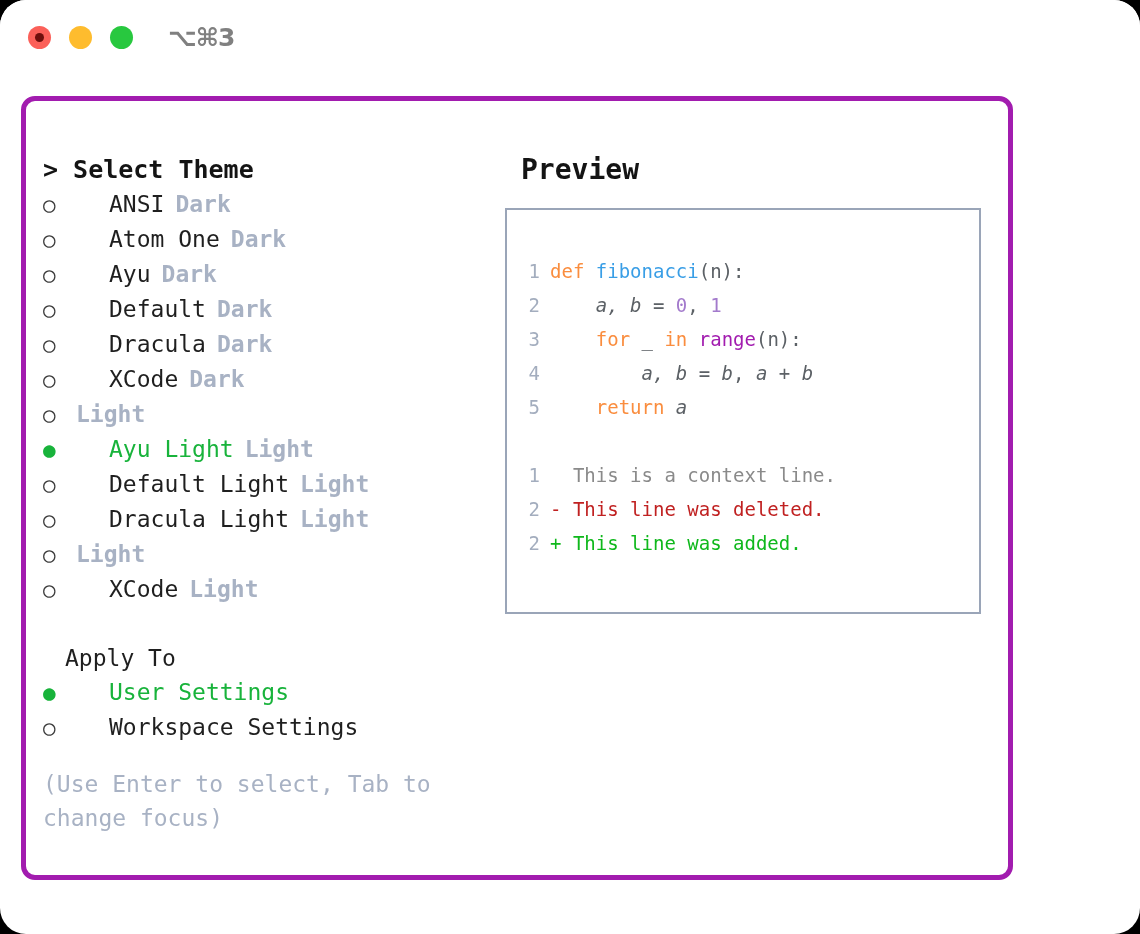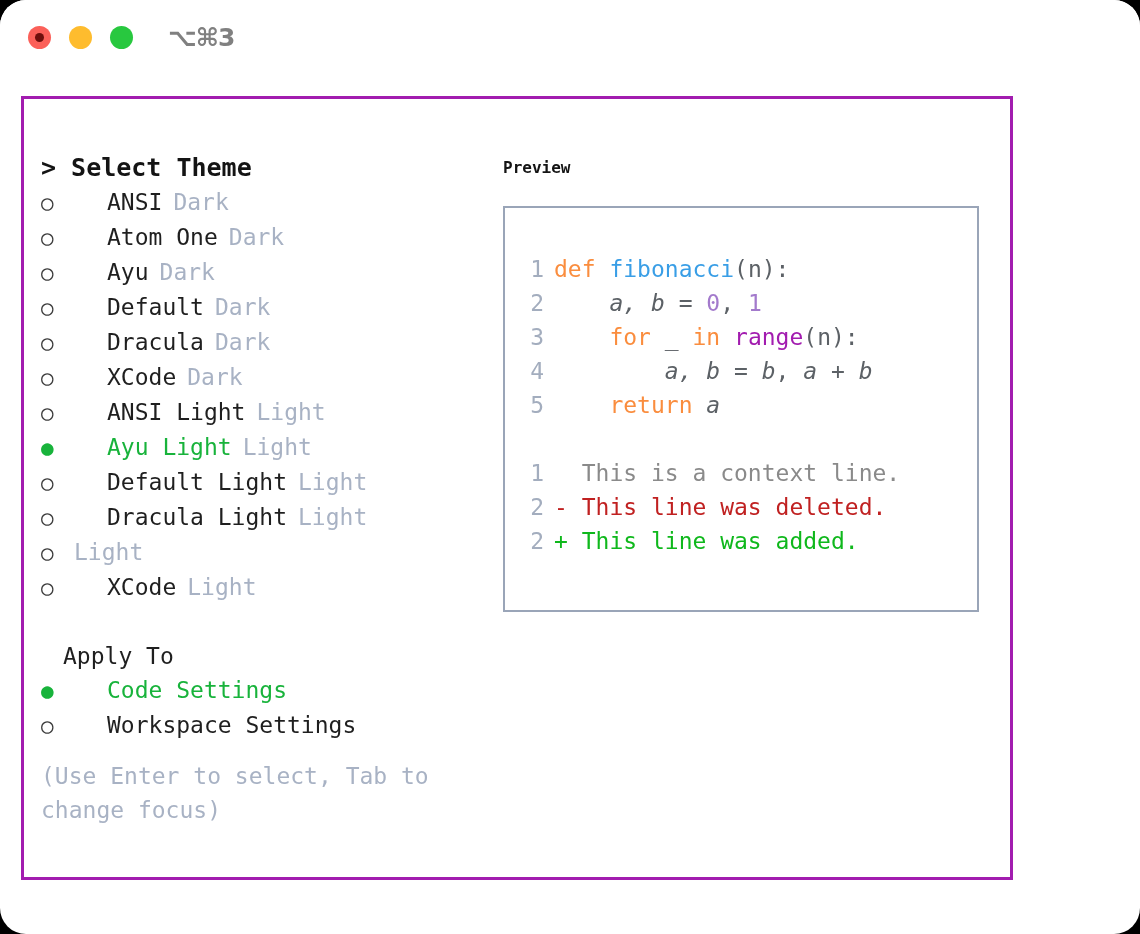--- a/index.html
+++ b/index.html
@@ -75,8 +75,8 @@
     top: 96px;
     width: 992px;
     height: 784px;
-    border: 3px solid #a21caf;
-    border-radius: 0;
+    border: 5px solid #a21caf;
+    border-radius: 14px;
     background: #ffffff;
     box-sizing: border-box;
   }

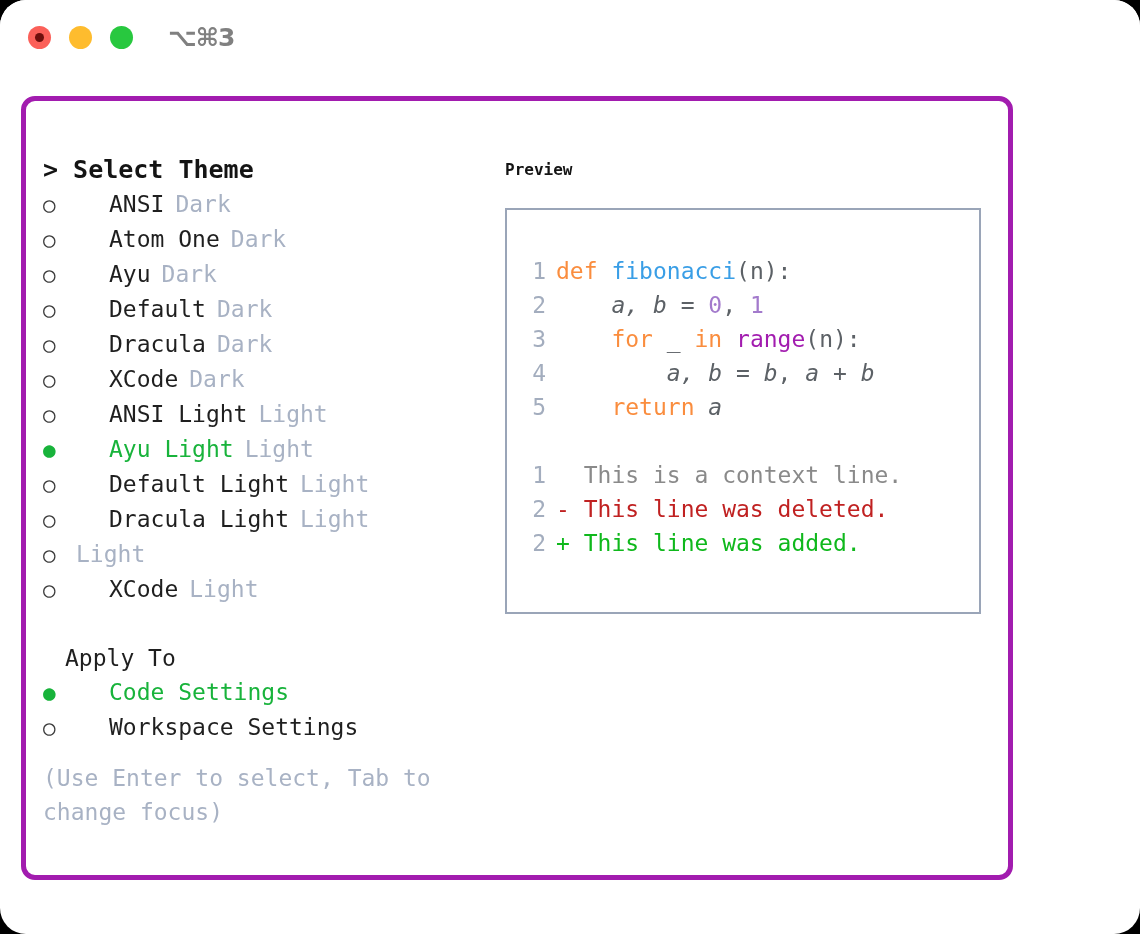--- a/index.html
+++ b/index.html
@@ -150,10 +150,11 @@
     width: 495px;
   }
   .preview-title {
-    font-size: 16px;
+    font-size: 28px;
     font-weight: bold;
     color: #141414;
     line-height: 34px;
+    margin-left: 16px;
   }
   .preview-box {
     margin-top: 21px;

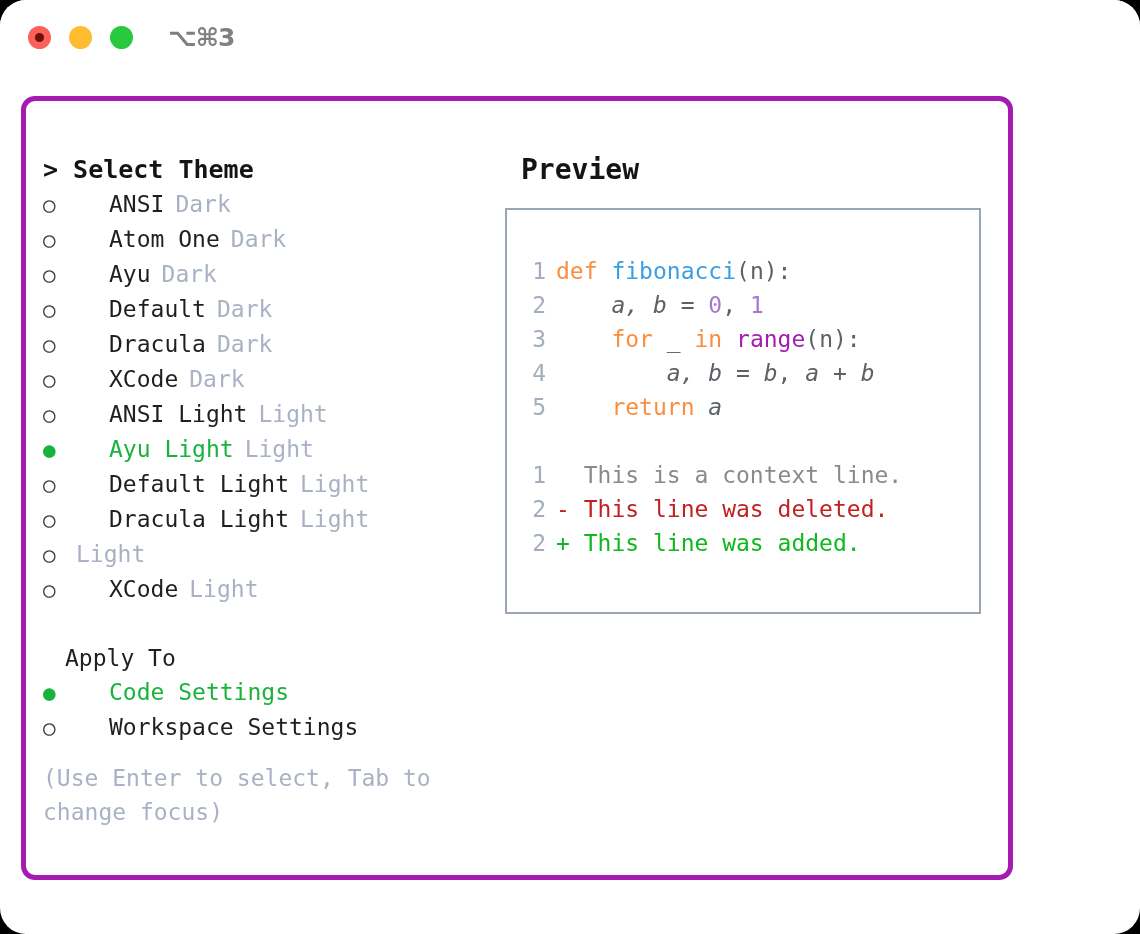--- a/index.html
+++ b/index.html
@@ -125,6 +125,7 @@
   .opt-tag {
     color: #a8b2c4;
     padding-left: 11px;
+    font-weight: bold;
   }
   .group-head {
     font-size: 23px;

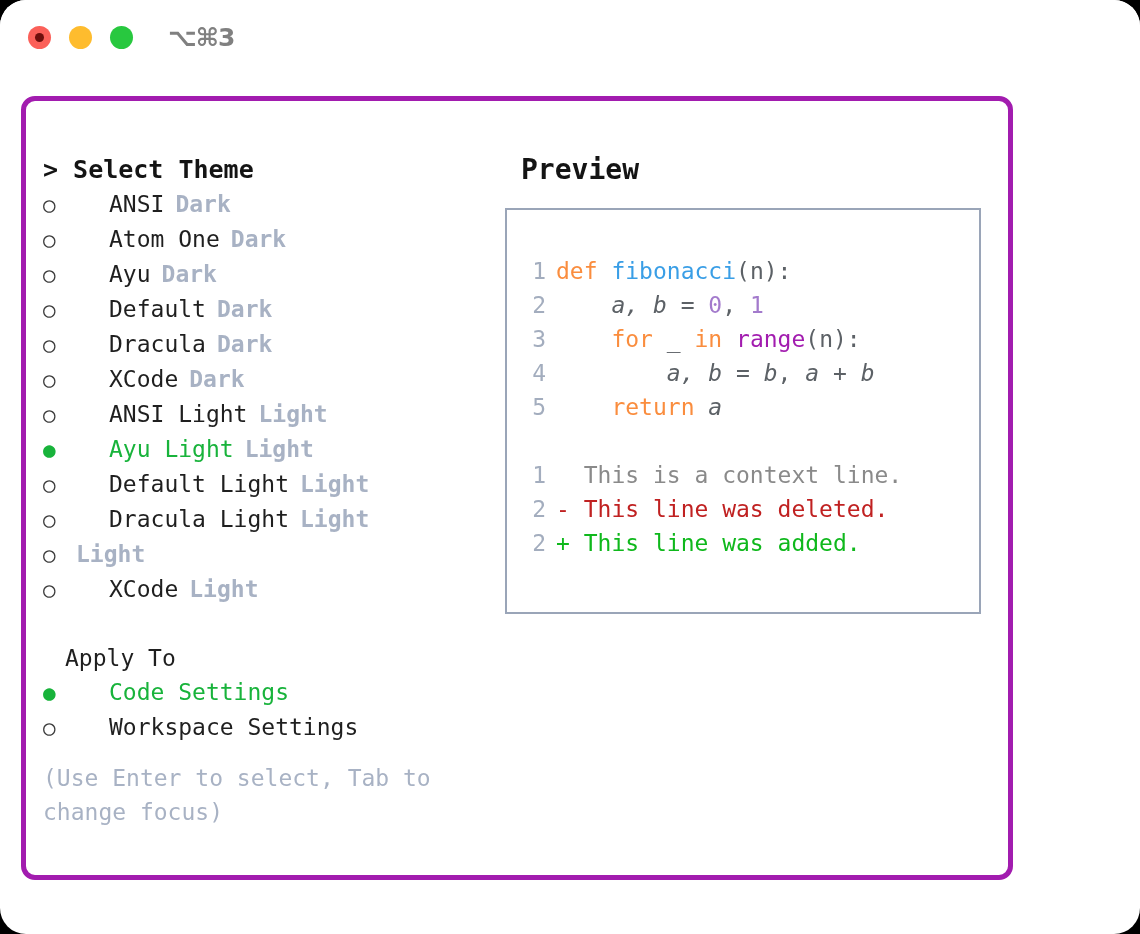--- a/index.html
+++ b/index.html
@@ -170,10 +170,9 @@
     position: absolute;
     left: 17px;
     top: 44px;
-    font-size: 23px;
-    line-height: 34px;
-    white-space: pre;
-    margin-left: 6px;
+    font-size: 19px;
+    line-height: 34px;
+    white-space: pre;
   }
   .code .row { white-space: pre; }
   .ln {

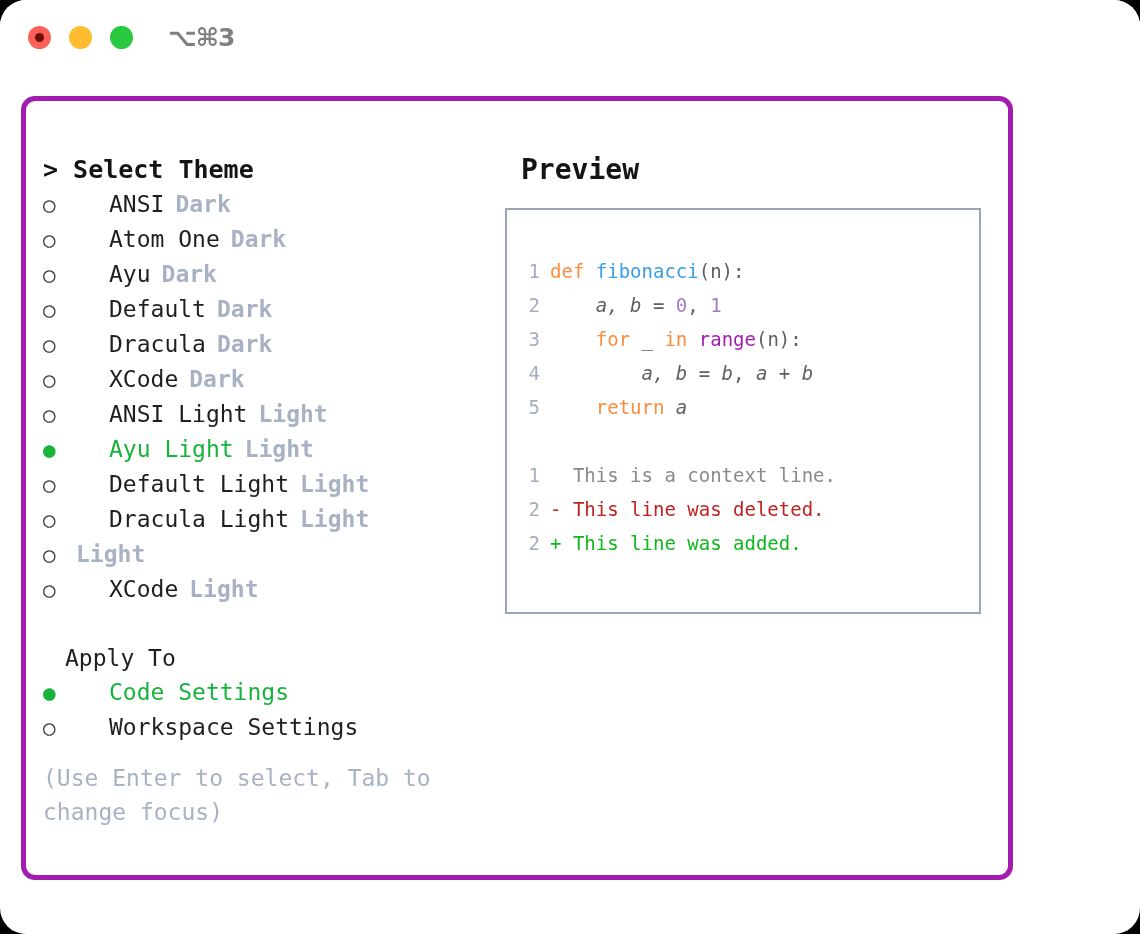--- a/index.html
+++ b/index.html
@@ -220,7 +220,7 @@
             <div class="opt"><span class="bullet">○</span><span class="opt-name">Default</span><span class="opt-tag">Dark</span></div>
             <div class="opt"><span class="bullet">○</span><span class="opt-name">Dracula</span><span class="opt-tag">Dark</span></div>
             <div class="opt"><span class="bullet">○</span><span class="opt-name">XCode</span><span class="opt-tag">Dark</span></div>
-            <div class="opt"><span class="bullet">○</span><span class="opt-name">ANSI Light</span><span class="opt-tag">Light</span></div>
+            <div class="opt"><span class="bullet">○</span><span class="opt-tag">Light</span></div>
             <div class="opt selected"><span class="bullet sel">●</span><span class="opt-name">Ayu Light</span><span class="opt-tag">Light</span></div>
             <div class="opt"><span class="bullet">○</span><span class="opt-name">Default Light</span><span class="opt-tag">Light</span></div>
             <div class="opt"><span class="bullet">○</span><span class="opt-name">Dracula Light</span><span class="opt-tag">Light</span></div>

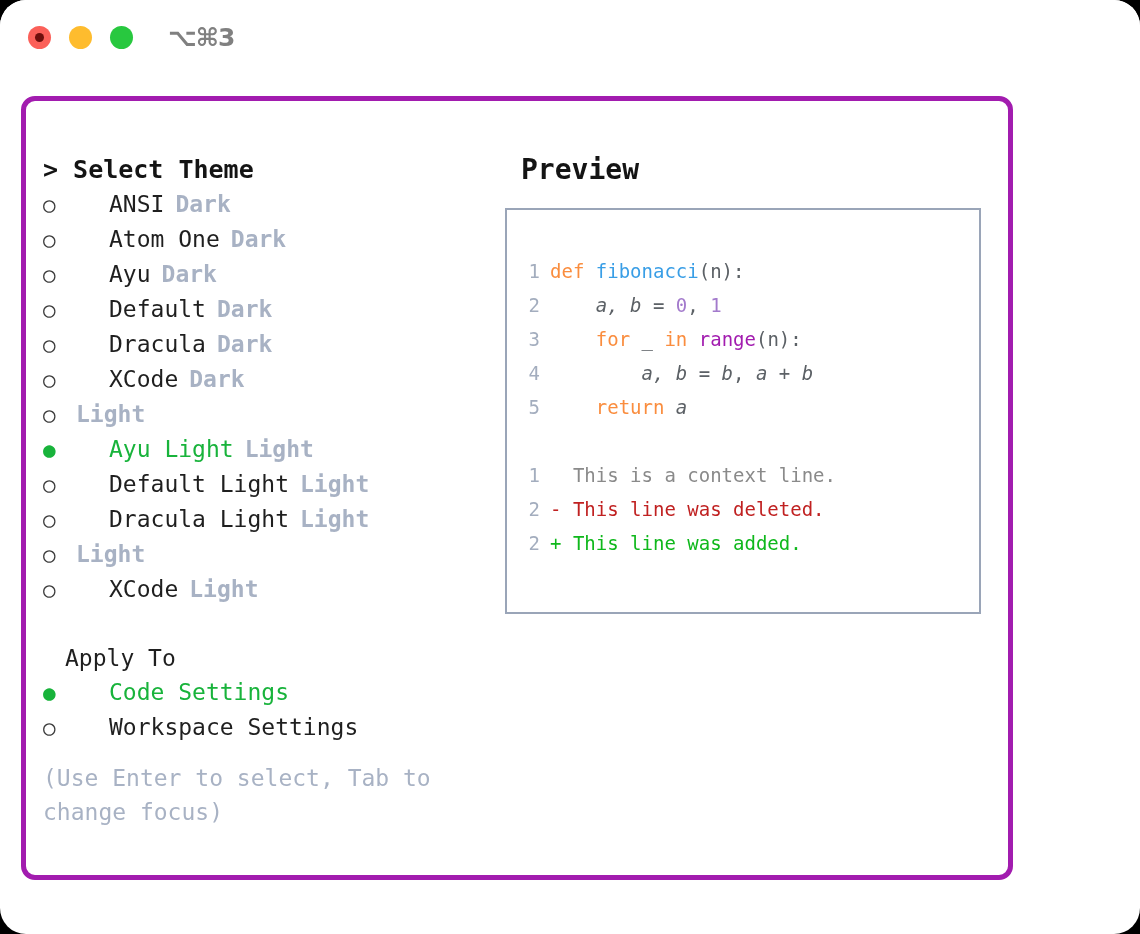--- a/index.html
+++ b/index.html
@@ -236,7 +236,7 @@
         </div>
 
         <div class="opt-list" id="apply-list">
-            <div class="opt selected"><span class="bullet sel">●</span><span class="opt-name">Code Settings</span></div>
+            <div class="opt selected"><span class="bullet sel">●</span><span class="opt-name">User Settings</span></div>
             <div class="opt"><span class="bullet">○</span><span class="opt-name">Workspace Settings</span></div>
           </div>
 

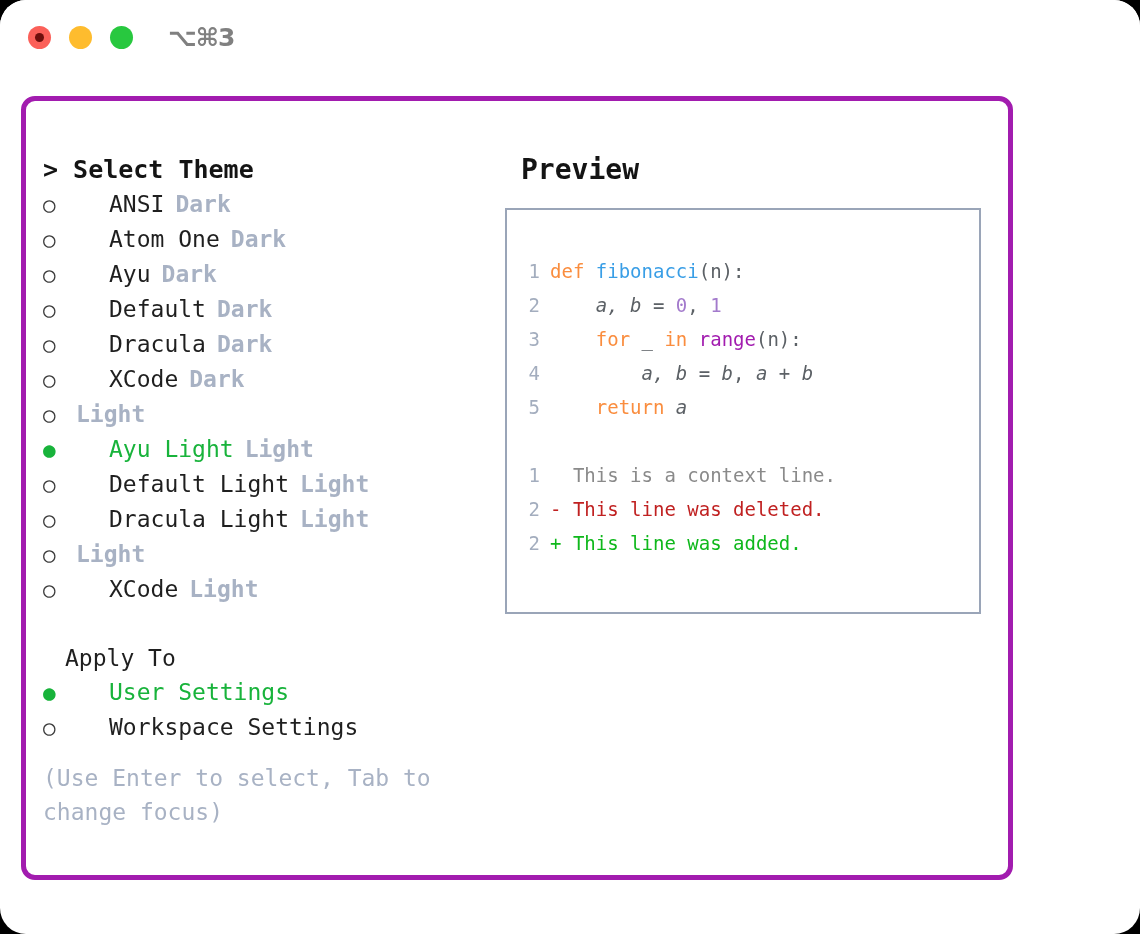--- a/index.html
+++ b/index.html
@@ -136,7 +136,7 @@
   }
   .spacer-row { height: 34px; }
   .hint {
-    margin-top: 16px;
+    margin-top: 22px;
     font-size: 23px;
     color: #a8b2c4;
     line-height: 34px;

